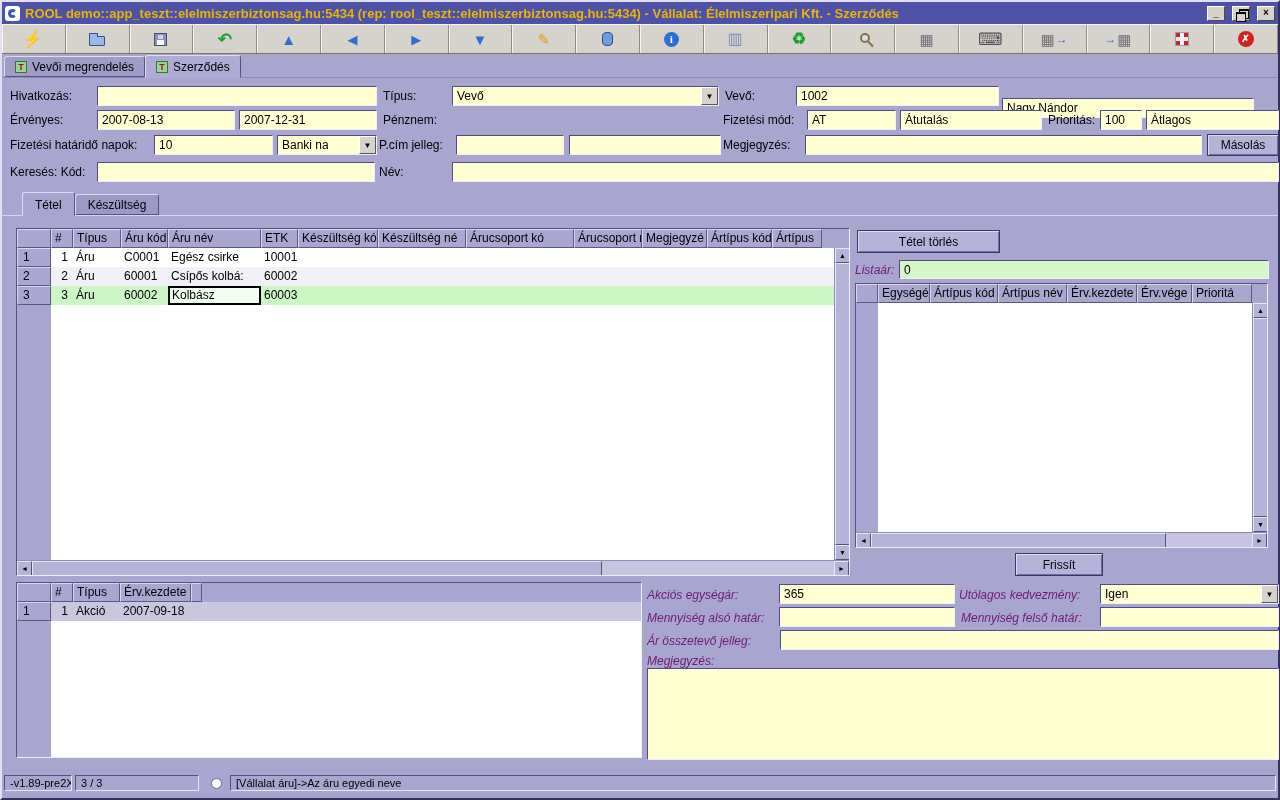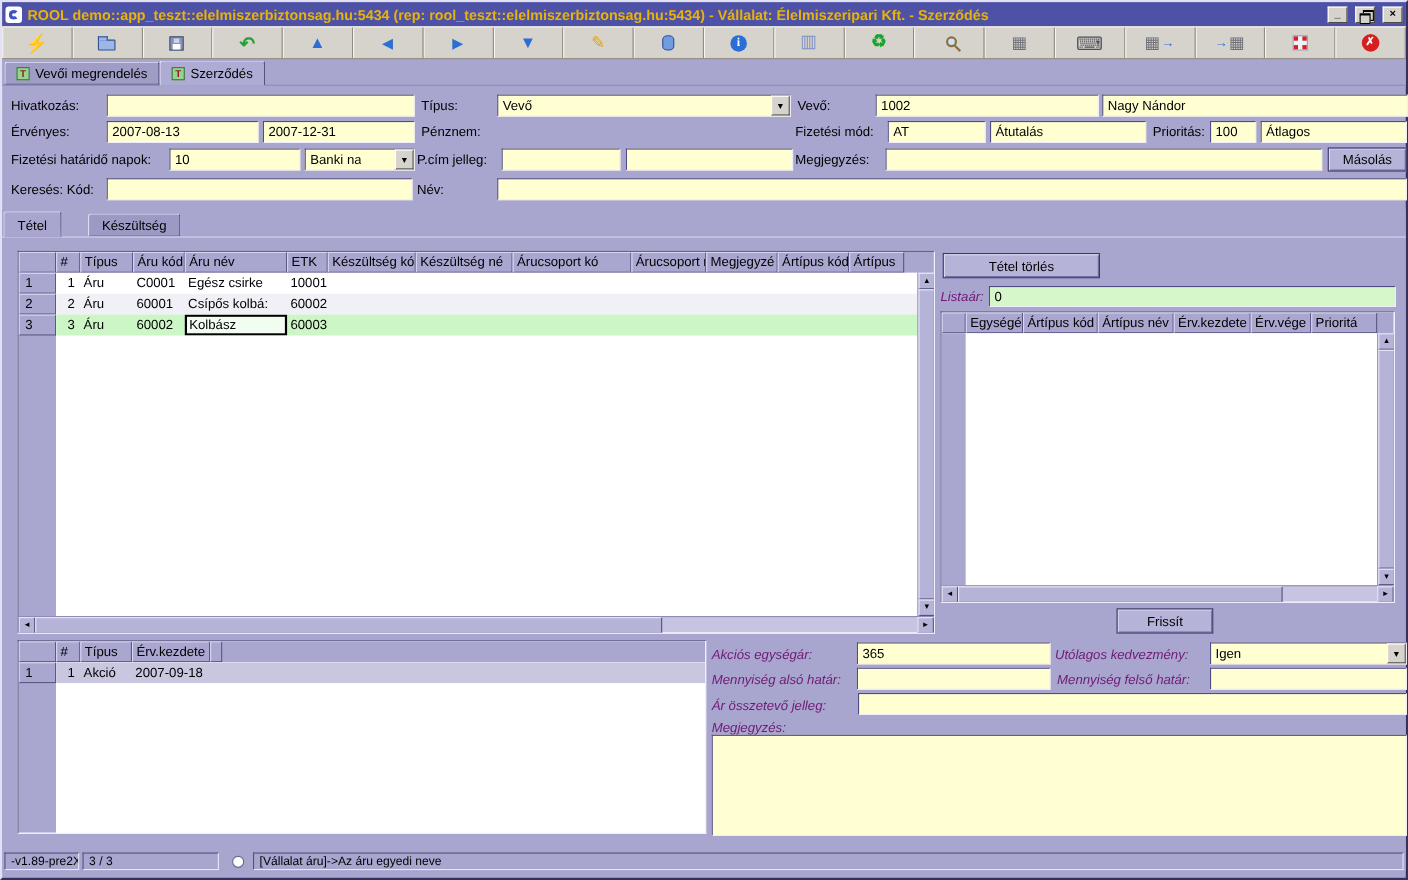--- a/index.html
+++ b/index.html
@@ -230,7 +230,7 @@
     </div>
     <span class="flabel" style="left:723px;top:8px">Vevő:</span>
     <input class="field" style="left: 794px; top: 8px; width: 203px;" value="1002">
-    <input class="field" style="left: 1000px; top: 8px; width: 278px;" value="Nagy Nándor">
+    <input class="field" style="left: 1000px; top: 20px; width: 252px;" value="Nagy Nándor">
 
     <span class="flabel" style="left:8px;top:32px">Érvényes:</span>
     <input class="field" style="left: 95px; top: 32px; width: 138px;" value="2007-08-13">

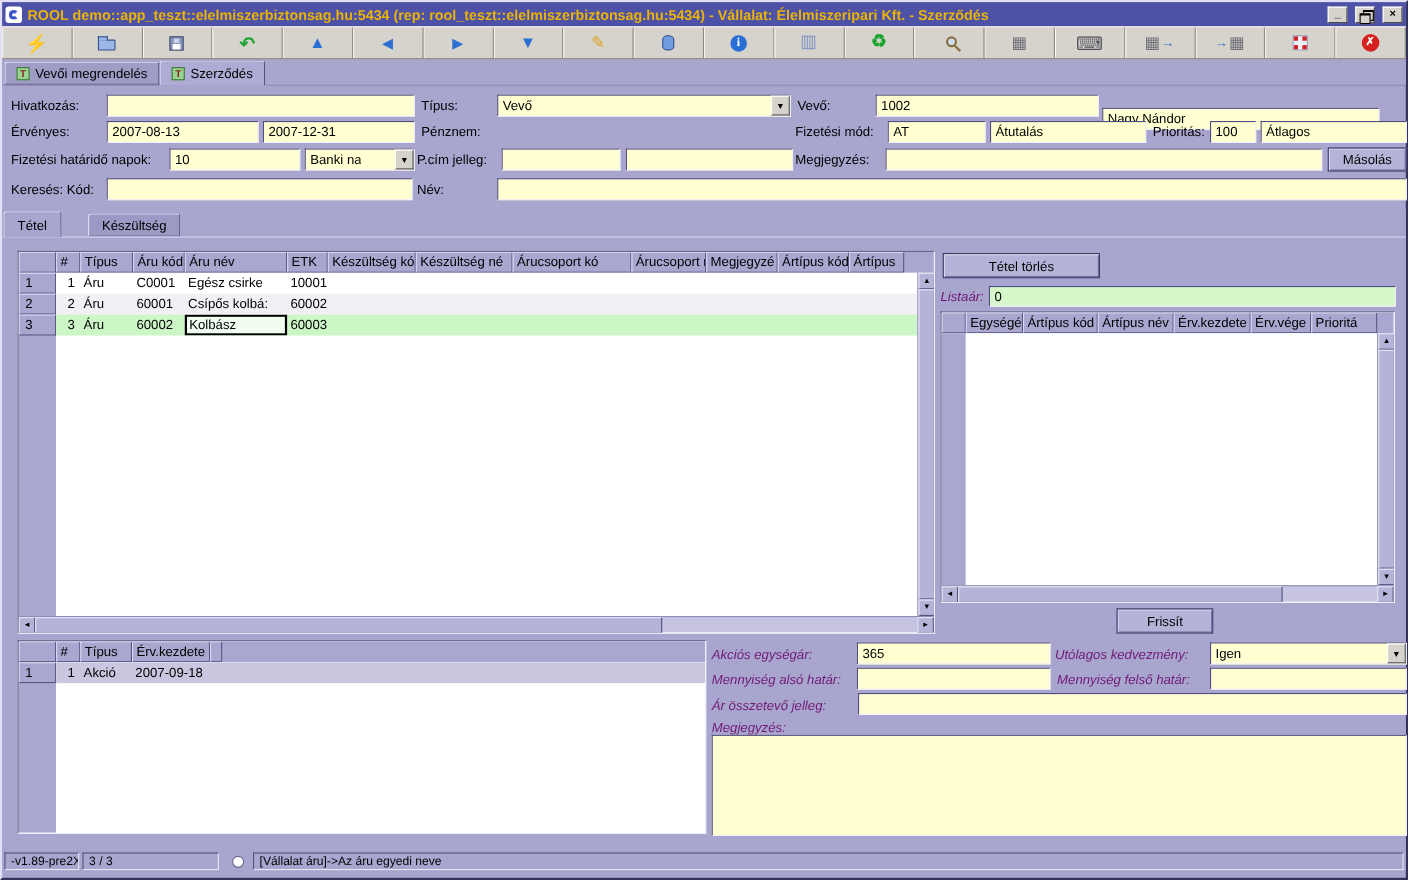--- a/index.html
+++ b/index.html
@@ -72,7 +72,7 @@
            font:12px "Liberation Sans", sans-serif; color:#000; text-align:center; cursor:default; }
 
   
-  .dtabs { height:25px; display:flex; align-items:flex-end; padding-left:1px; background:#a8a5ce;gap:24px; }
+  .dtabs { height:25px; display:flex; align-items:flex-end; padding-left:20px; background:#a8a5ce; }
   .dtab { padding:0 12px; height:21px; line-height:21px; font-size:12px; background:#9c99c4;
           border:1px solid; border-color:#dedcf2 #55527f #55527f #dedcf2; border-radius:3px 3px 0 0; cursor:default; }
   .dtab.active { background:#a8a5ce; height:24px; line-height:24px; border-bottom-color:#a8a5ce; margin-bottom:-1px; z-index:2; }

